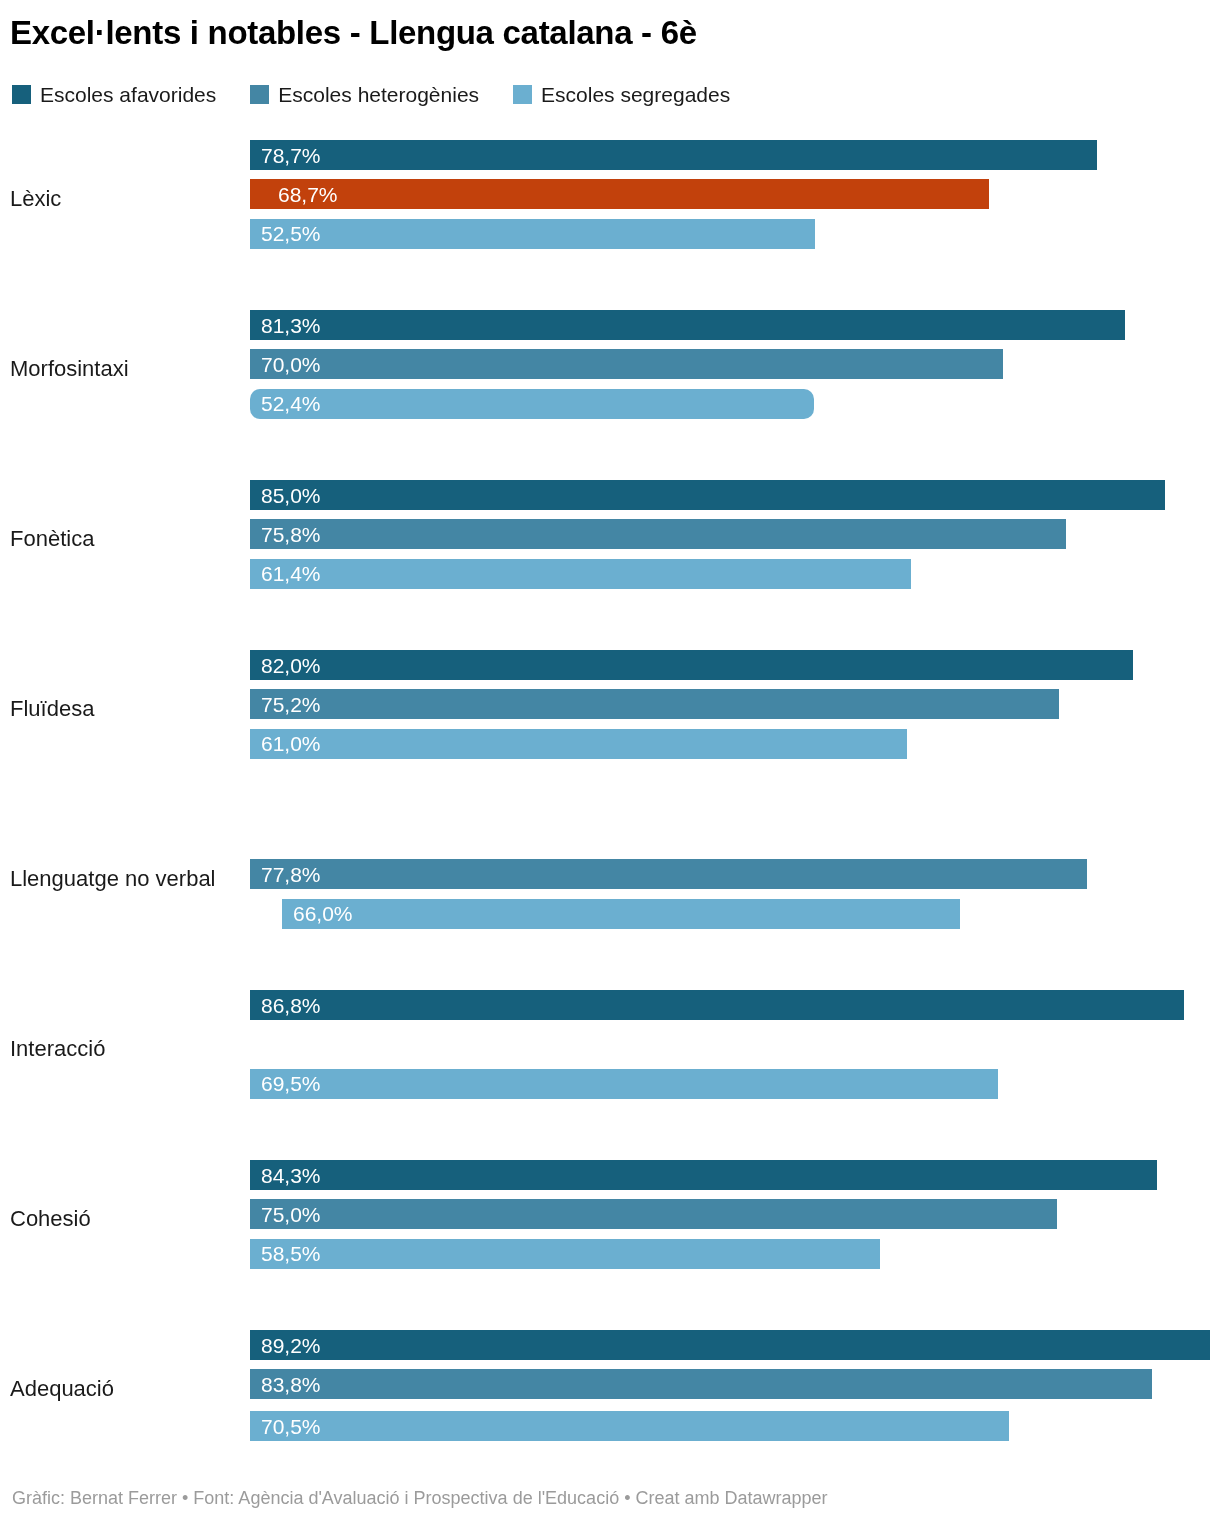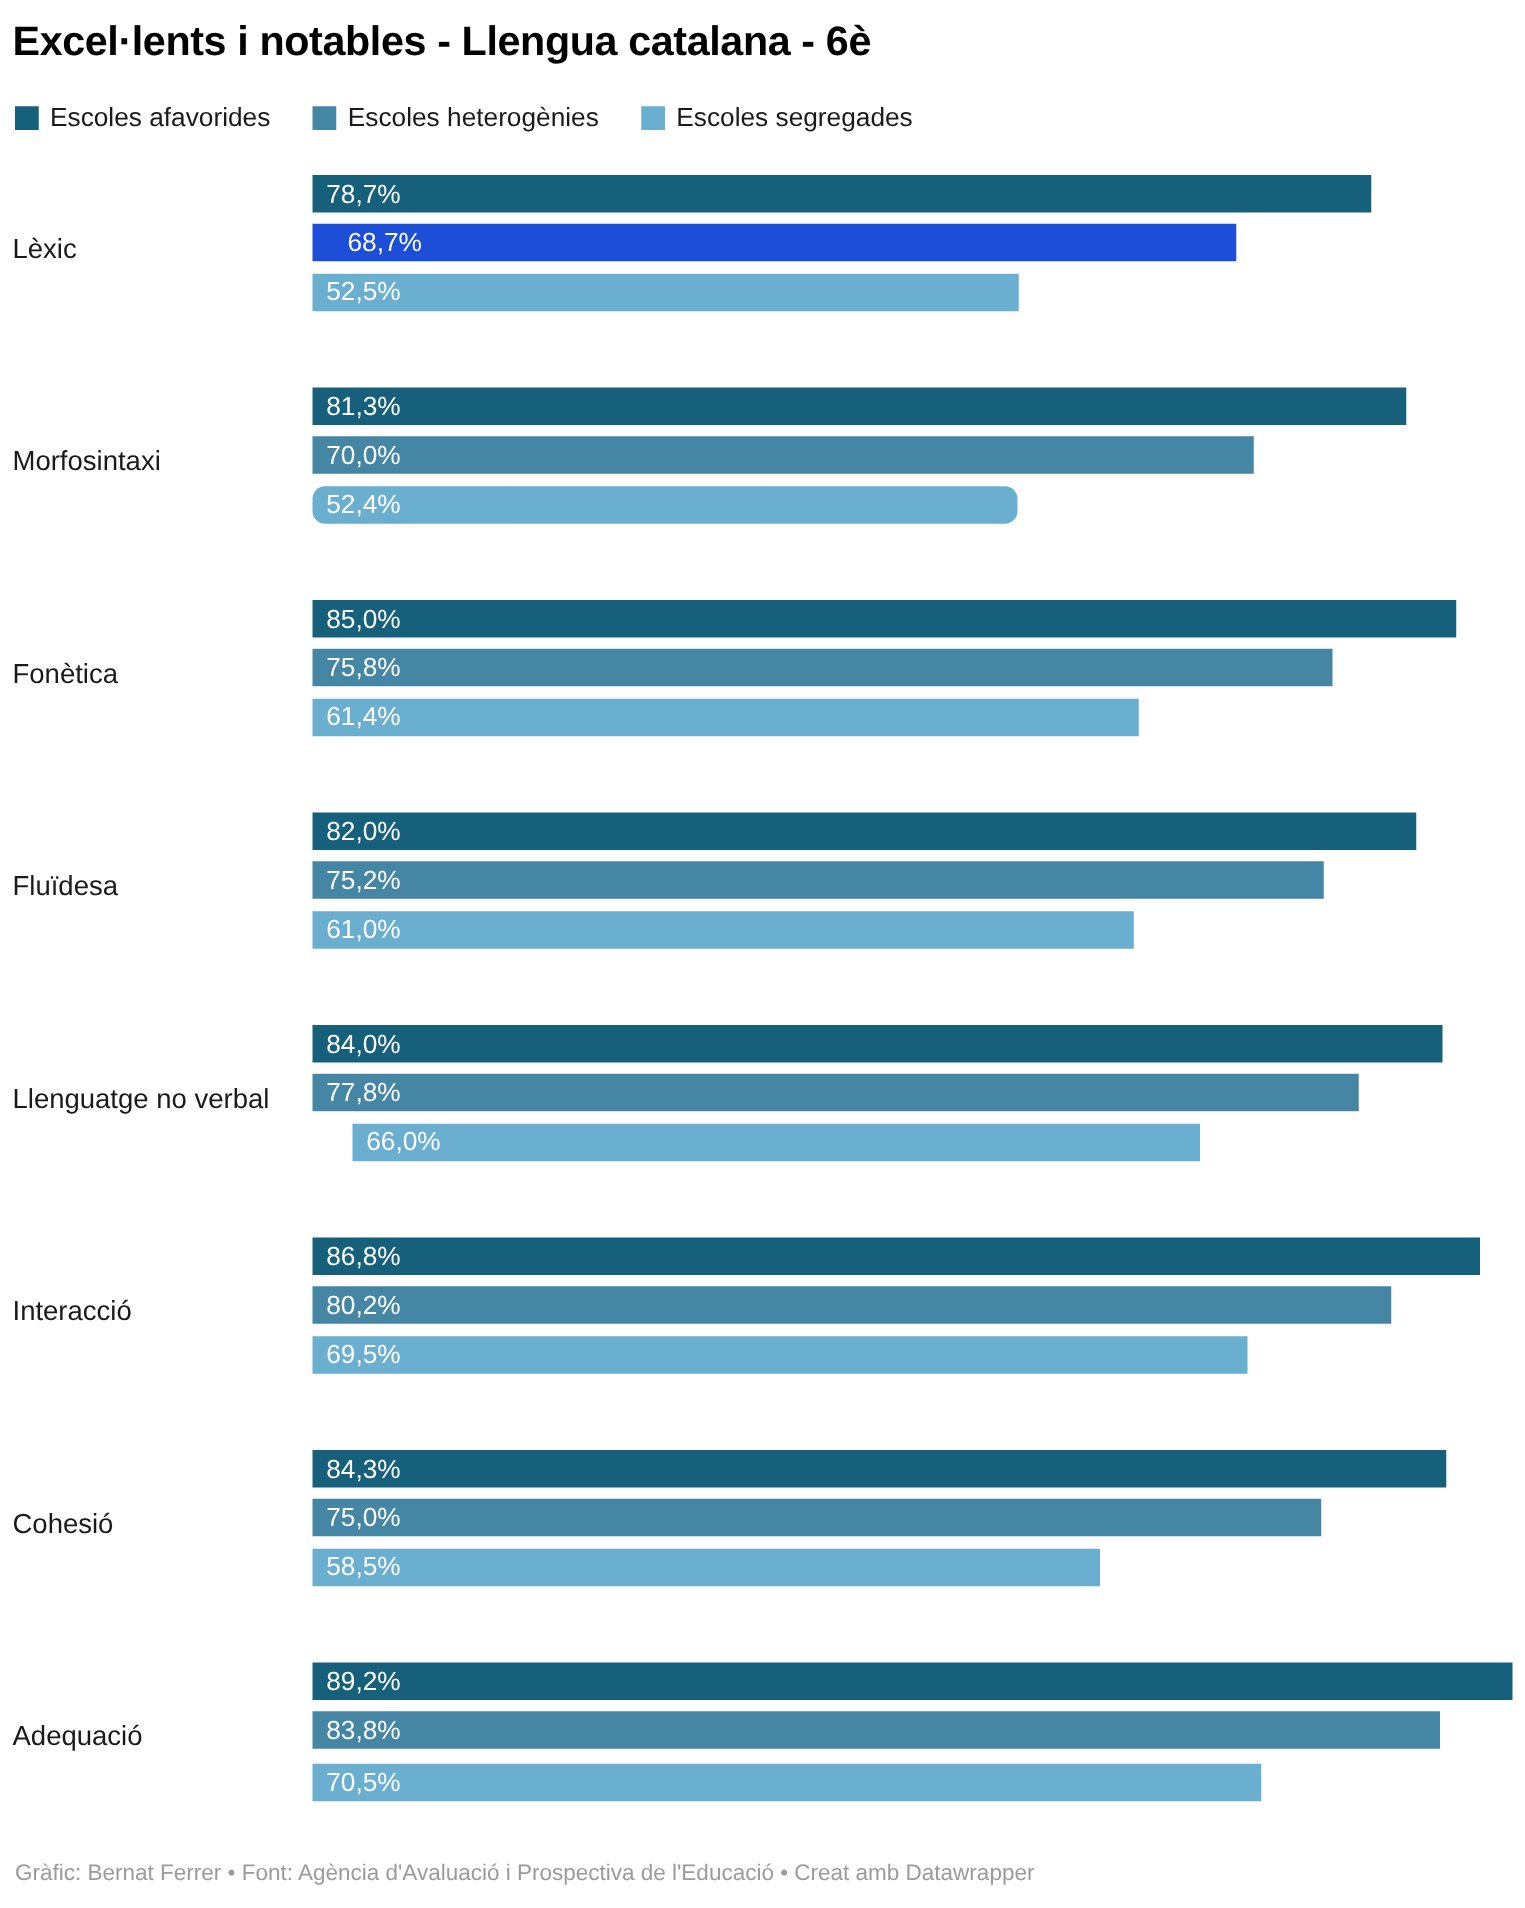--- a/index.html
+++ b/index.html
@@ -149,7 +149,7 @@
           </div>
         </div>
         <div class="bar-row" style="top: 39.3px; width: 739.372px;">
-          <div class="bar" style="background: #1d4ed8; padding-left: 28px;">
+          <div class="bar" style="background: #c2410c; padding-left: 28px;">
             <span class="bar-value">68,7%</span>
           </div>
         </div>

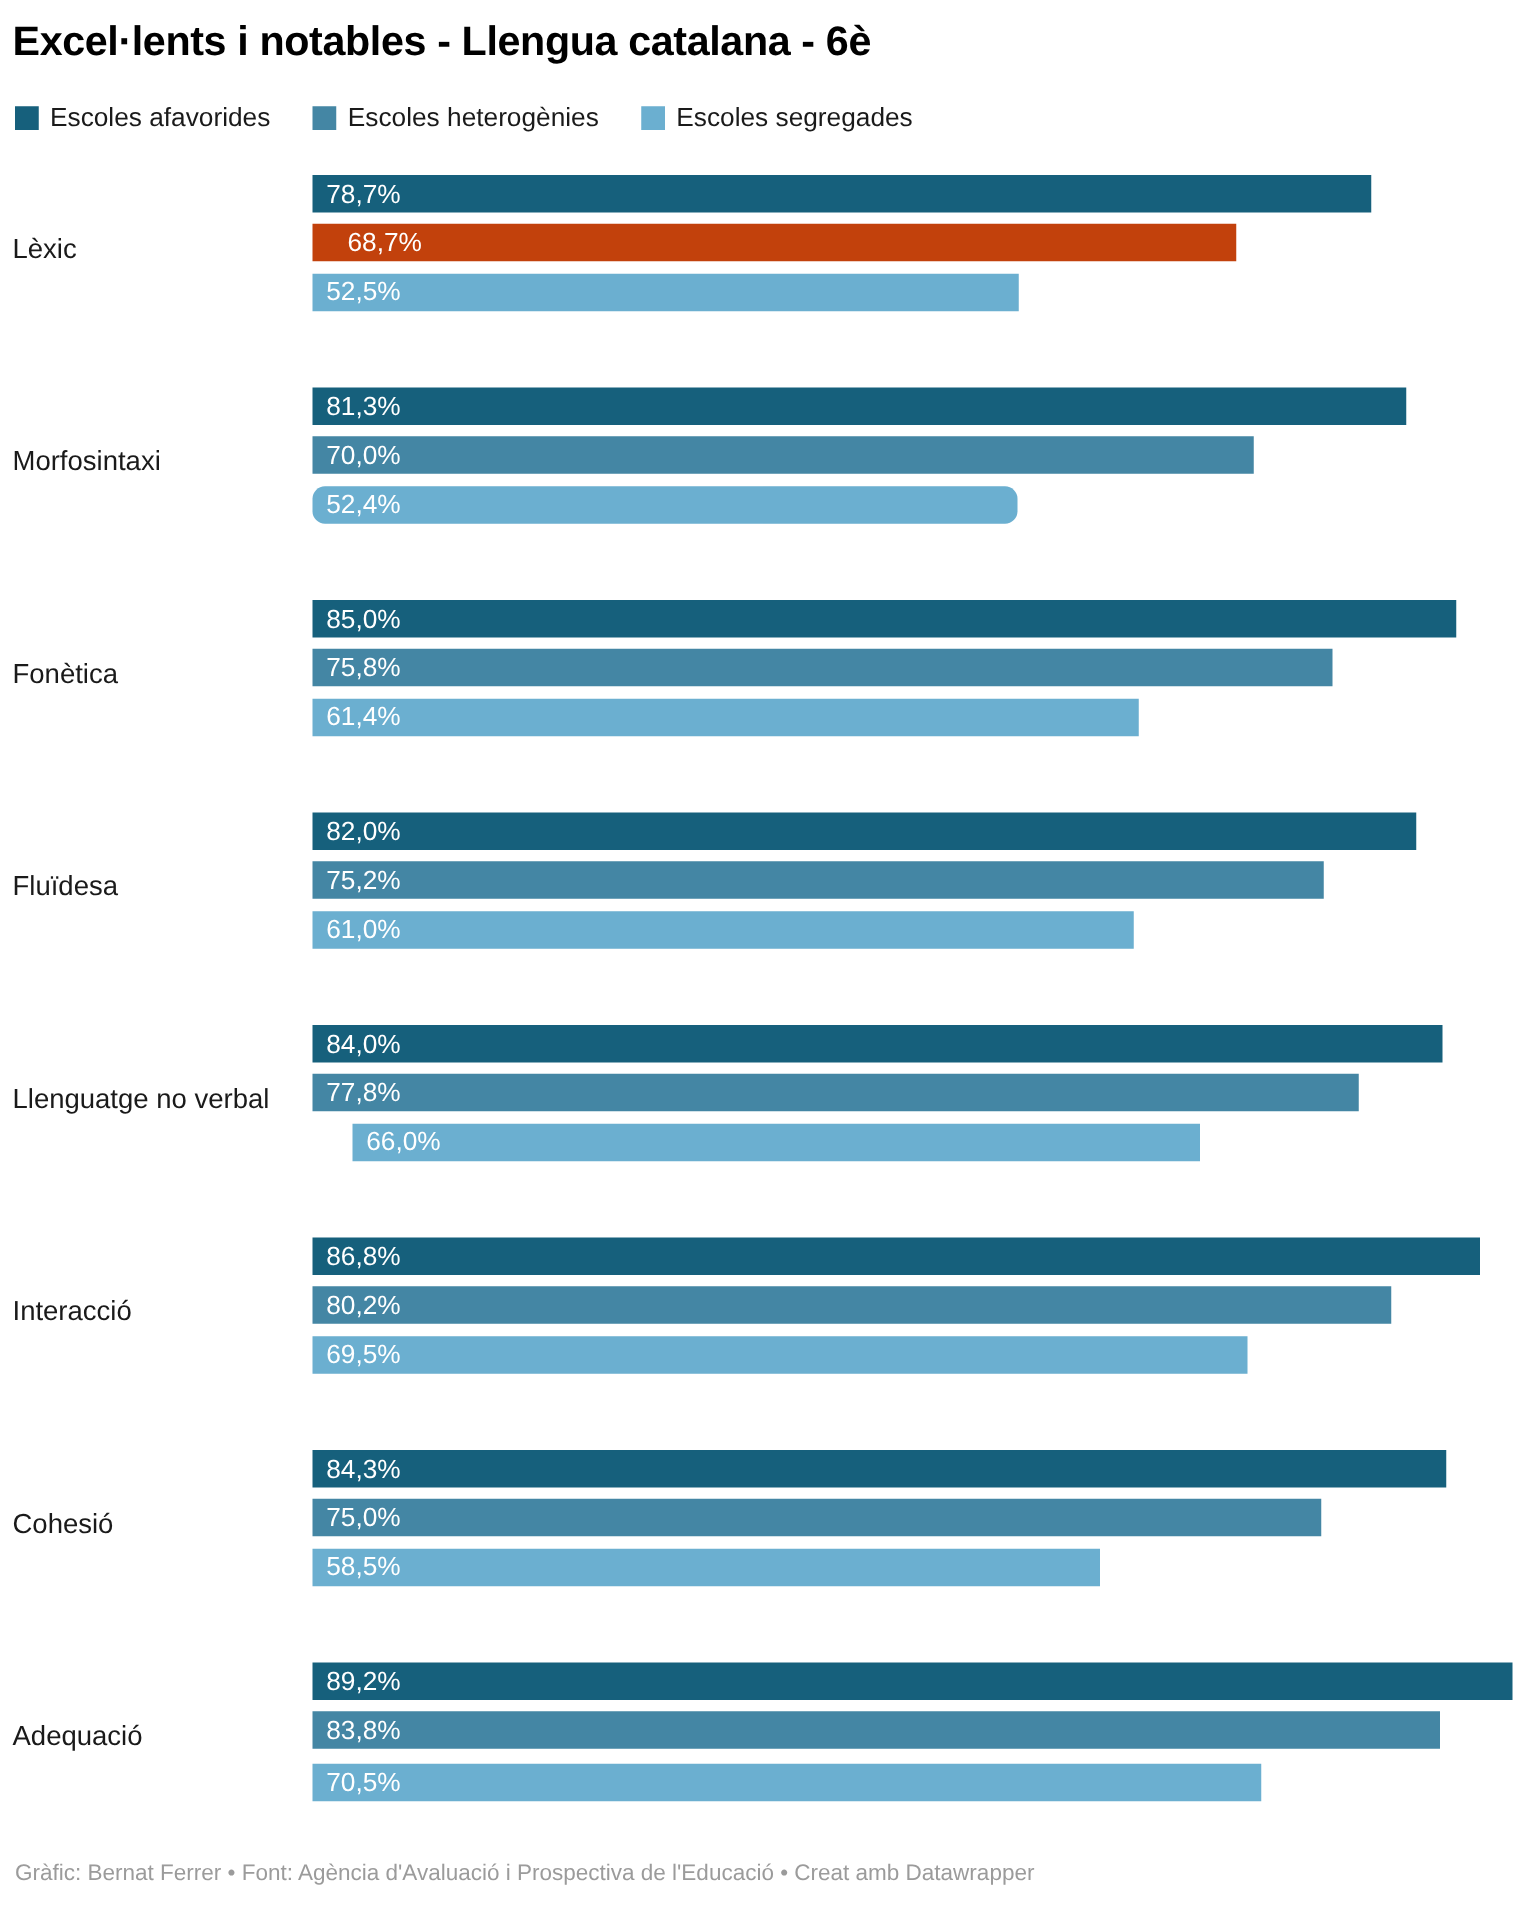--- a/index.html
+++ b/index.html
@@ -223,11 +223,6 @@
     <div class="group" style="top: 680px;">
       <div class="group-label">Llenguatge no verbal</div>
       <div class="bars">
-        <div class="bar-row" style="top: 0px; width: 904.036px;">
-          <div class="bar" style="background: rgb(22, 96, 124);">
-            <span class="bar-value">84,0%</span>
-          </div>
-        </div>
         <div class="bar-row" style="top: 39.3px; width: 837.309px;">
           <div class="bar" style="background: rgb(68, 134, 164);">
             <span class="bar-value">77,8%</span>

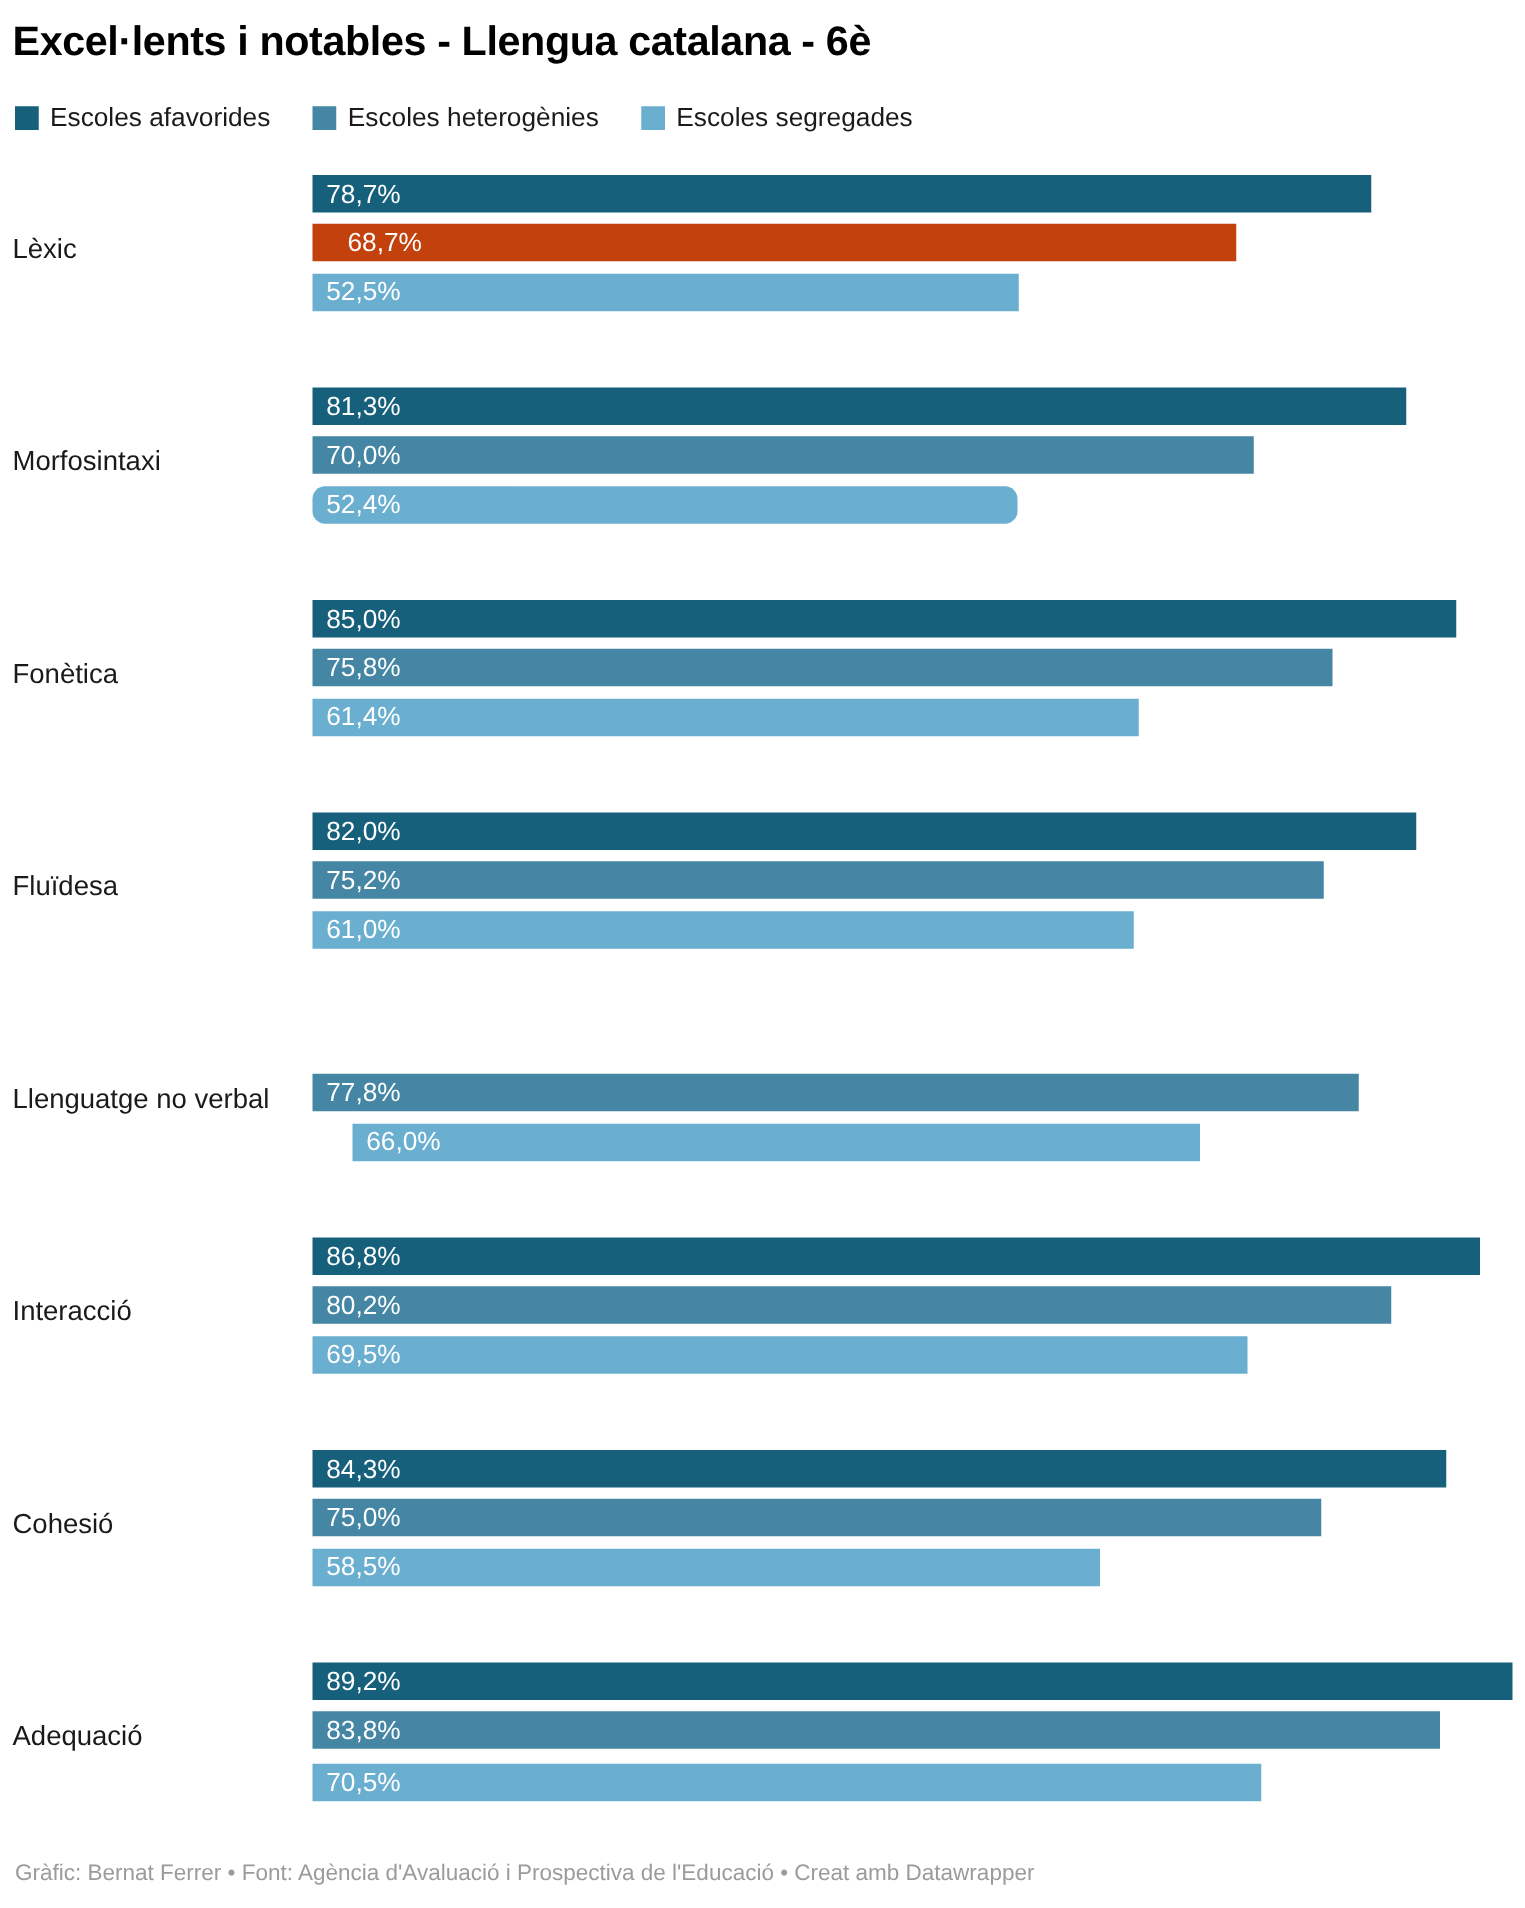--- a/index.html
+++ b/index.html
@@ -243,11 +243,6 @@
             <span class="bar-value">86,8%</span>
           </div>
         </div>
-        <div class="bar-row" style="top: 39.3px; width: 863.139px;">
-          <div class="bar" style="background: rgb(68, 134, 164);">
-            <span class="bar-value">80,2%</span>
-          </div>
-        </div>
         <div class="bar-row" style="top: 78.6px; width: 747.982px;">
           <div class="bar" style="background: rgb(107, 175, 208);">
             <span class="bar-value">69,5%</span>

